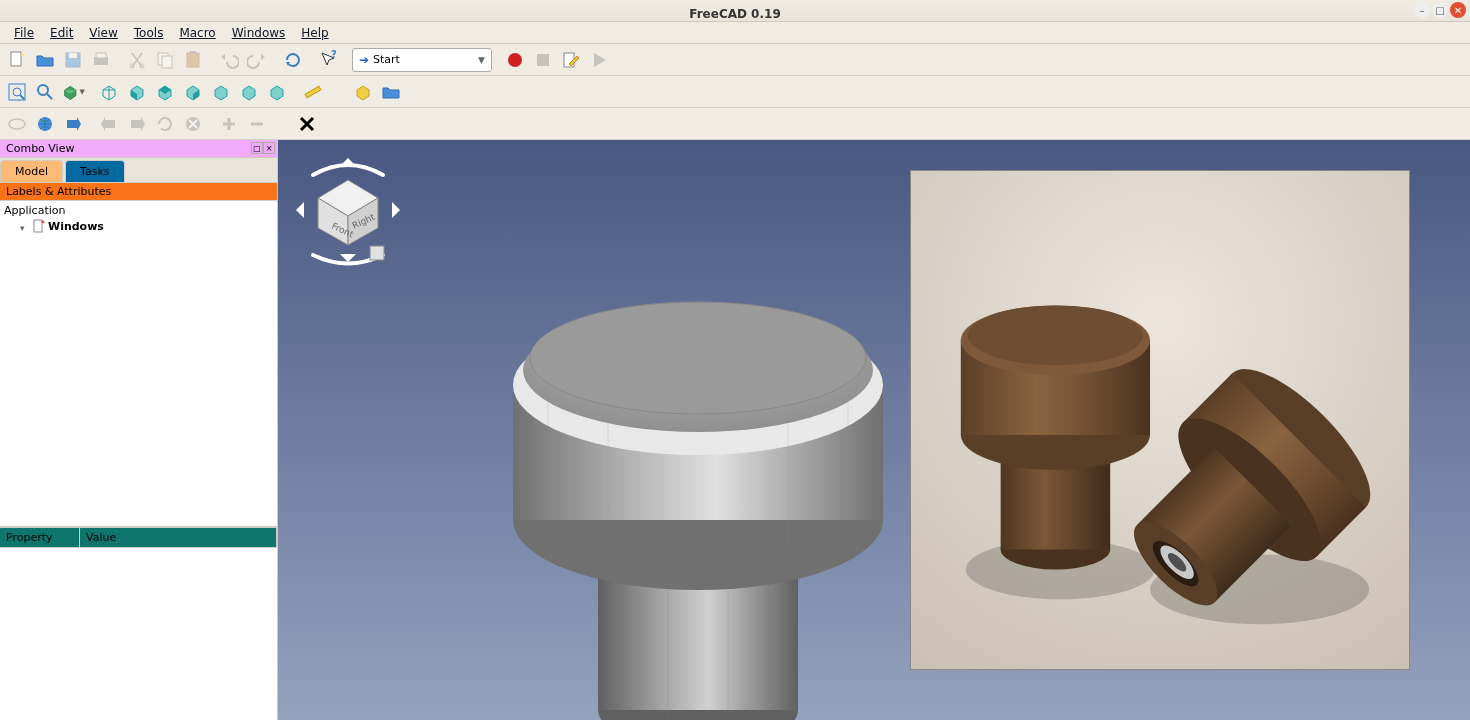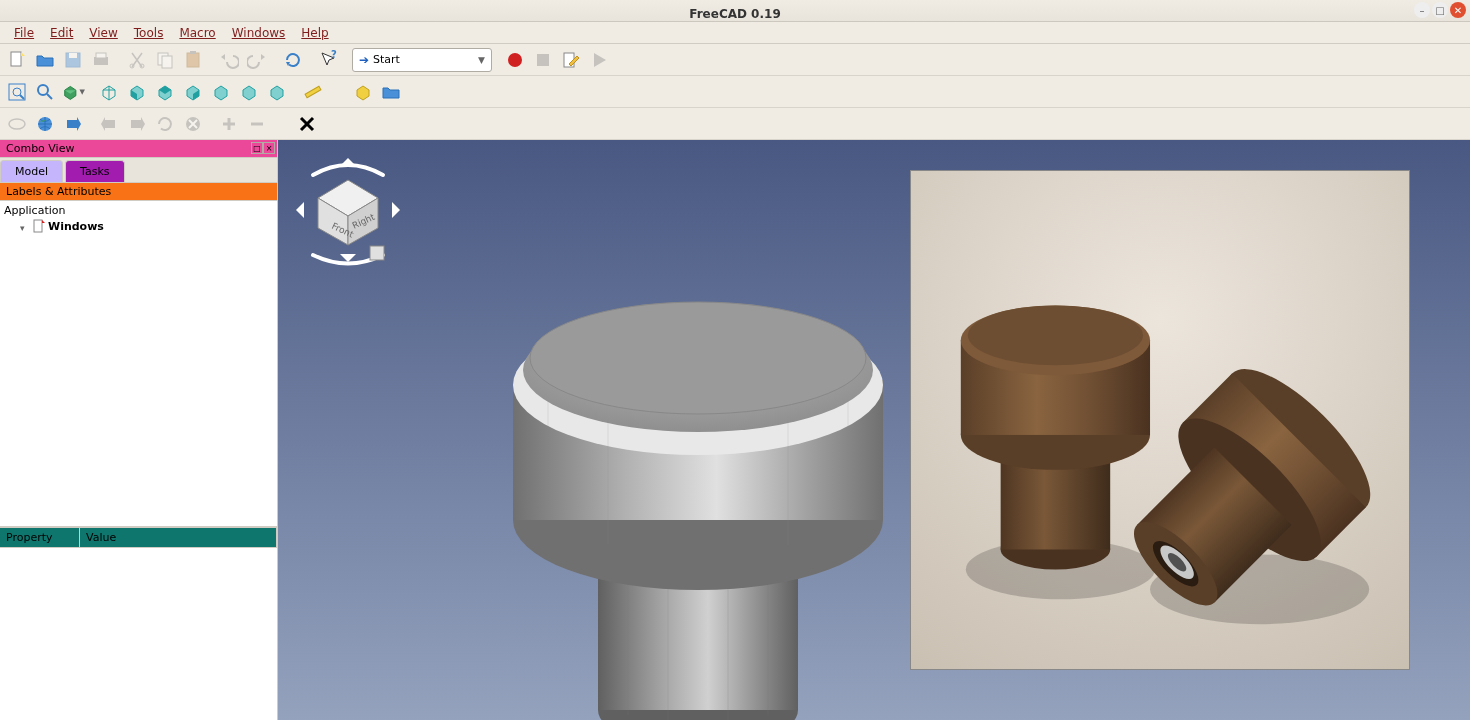--- a/index.html
+++ b/index.html
@@ -16,7 +16,7 @@
 
 
 .menu-bar { height: 22px; background: #f0ece4; display: flex; align-items: center; padding: 0 6px; border-bottom: 1px solid #d0ccc4; }
-.menu-bar .menu-item { padding: 2px 8px; cursor: pointer; color: #7f1d1d; }
+.menu-bar .menu-item { padding: 2px 8px; cursor: pointer; color: #0f172a; }
 .menu-bar .menu-item span.u { text-decoration: underline; }
 
 

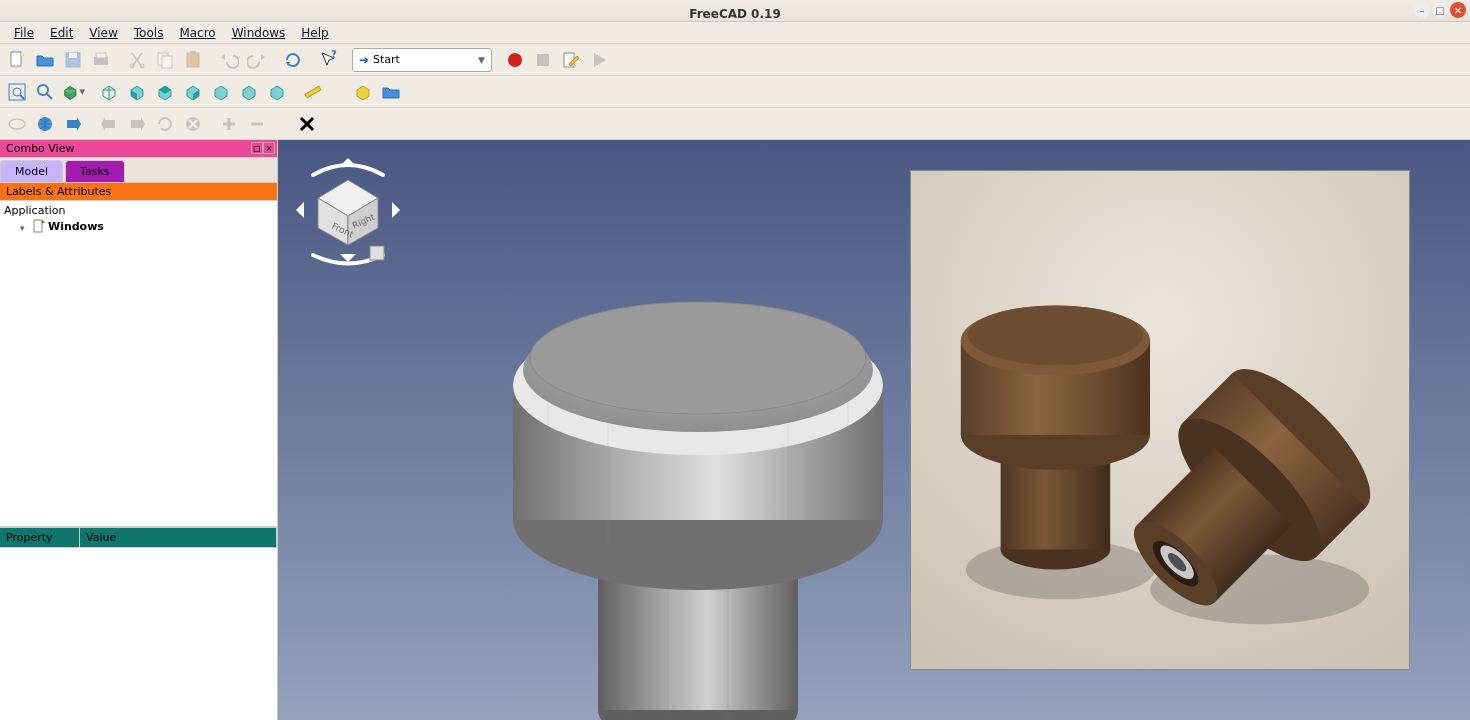--- a/index.html
+++ b/index.html
@@ -32,7 +32,7 @@
 
 .main { display: flex; height: 644px; }
 .combo-view { width: 278px; background: #f0ece4; border-right: 1px solid #d0ccc4; display: flex; flex-direction: column; }
-.cv-title { height: 18px; background: #ec4899; border-bottom: 1px solid #d0ccc4; padding: 2px 6px; font-size: 11px; display: flex; align-items: center; position: relative; }
+.cv-title { height: 18px; background: #f0abfc; border-bottom: 1px solid #d0ccc4; padding: 2px 6px; font-size: 11px; display: flex; align-items: center; position: relative; }
 .cv-title .mini-btn { position: absolute; right: 2px; top: 2px; display: flex; gap: 0; }
 .cv-title .mb { width: 12px; height: 12px; border: 1px solid #b0aca4; font-size: 8px; display: flex; align-items: center; justify-content: center; cursor: pointer; }
 .tabs { display: flex; background: #e8e4dc; border-bottom: 1px solid #d0ccc4; }

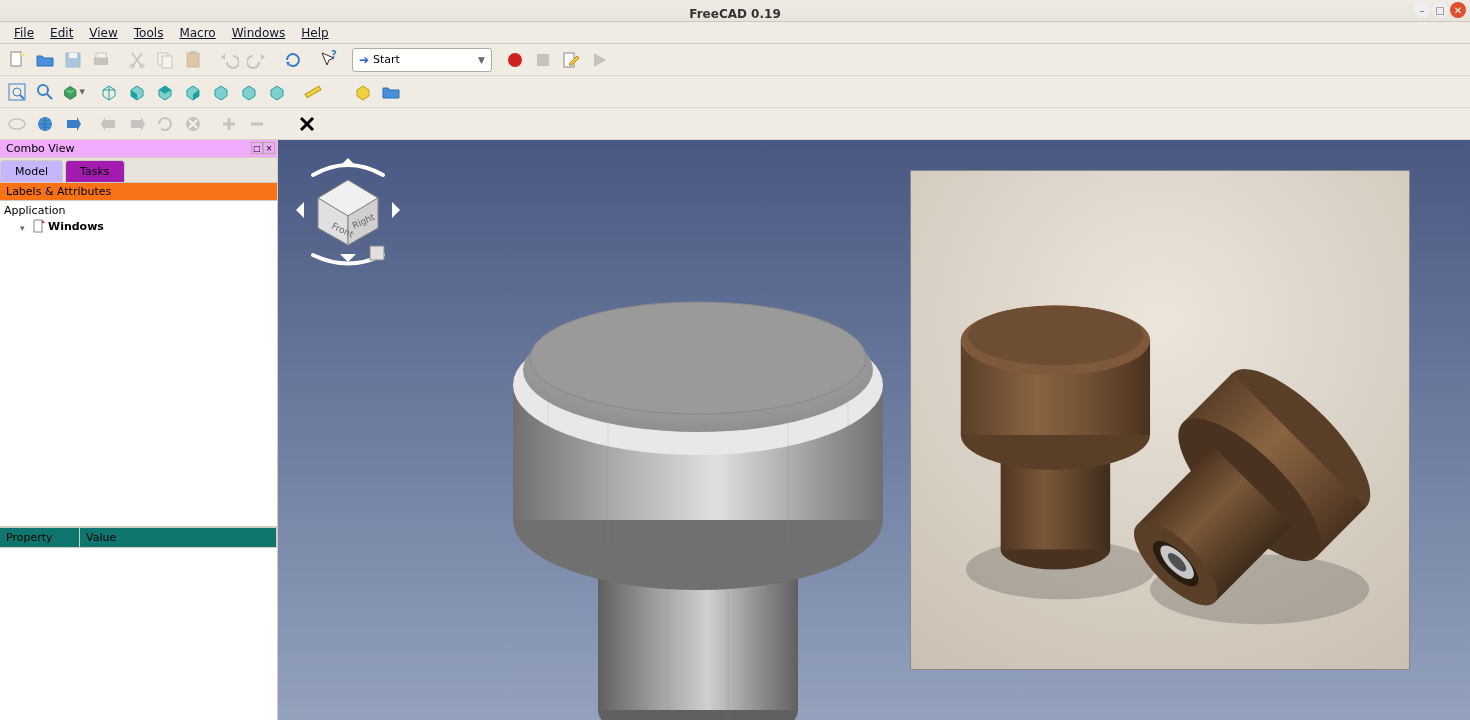--- a/index.html
+++ b/index.html
@@ -37,7 +37,7 @@
 .cv-title .mb { width: 12px; height: 12px; border: 1px solid #b0aca4; font-size: 8px; display: flex; align-items: center; justify-content: center; cursor: pointer; }
 .tabs { display: flex; background: #e8e4dc; border-bottom: 1px solid #d0ccc4; }
 .tab { padding: 4px 14px; border: 1px solid #d0ccc4; border-bottom: none; margin-right: 2px; margin-top: 2px; background: #a21caf; cursor: pointer; border-radius: 4px 4px 0 0; font-size: 11px; }
-.tab.active { background: #c4b5fd; font-weight: normal; }
+.tab.active { background: #fdba74; font-weight: normal; }
 .labels-header { background: #f97316; border-bottom: 1px solid #d0ccc4; padding: 2px 6px; font-size: 11px; }
 .tree { flex: 1; background: #fff; overflow: auto; font-size: 11px; padding: 2px; }
 .tree-item { display: flex; align-items: flex-end; padding: 1px 2px; cursor: pointer; }

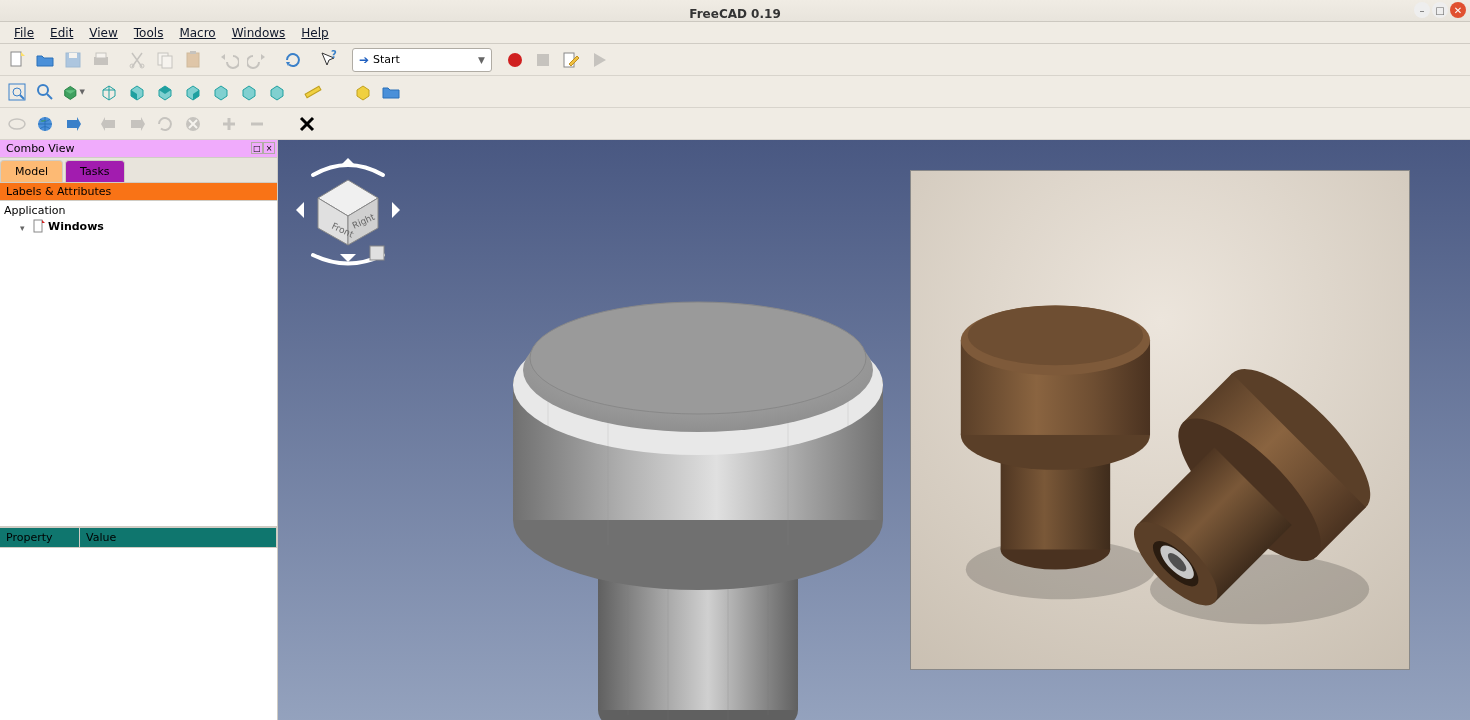--- a/index.html
+++ b/index.html
@@ -36,7 +36,7 @@
 .cv-title .mini-btn { position: absolute; right: 2px; top: 2px; display: flex; gap: 0; }
 .cv-title .mb { width: 12px; height: 12px; border: 1px solid #b0aca4; font-size: 8px; display: flex; align-items: center; justify-content: center; cursor: pointer; }
 .tabs { display: flex; background: #e8e4dc; border-bottom: 1px solid #d0ccc4; }
-.tab { padding: 4px 14px; border: 1px solid #d0ccc4; border-bottom: none; margin-right: 2px; margin-top: 2px; background: #a21caf; cursor: pointer; border-radius: 4px 4px 0 0; font-size: 11px; }
+.tab { padding: 4px 14px; border: 1px solid #d0ccc4; border-bottom: none; margin-right: 2px; margin-top: 2px; background: #0369a1; cursor: pointer; border-radius: 4px 4px 0 0; font-size: 11px; }
 .tab.active { background: #fdba74; font-weight: normal; }
 .labels-header { background: #f97316; border-bottom: 1px solid #d0ccc4; padding: 2px 6px; font-size: 11px; }
 .tree { flex: 1; background: #fff; overflow: auto; font-size: 11px; padding: 2px; }

